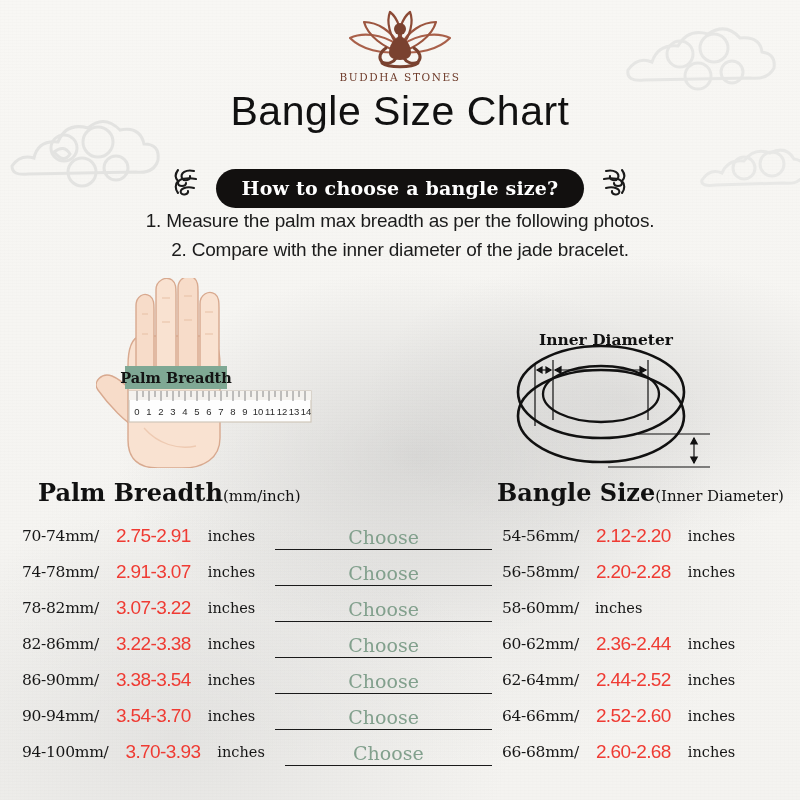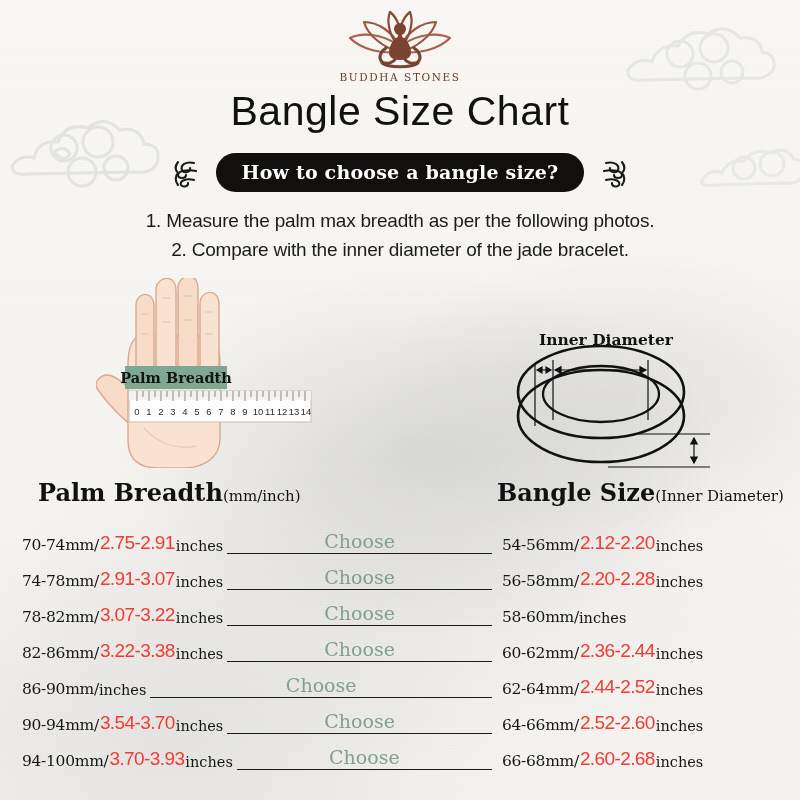--- a/index.html
+++ b/index.html
@@ -46,7 +46,7 @@
   #pill{
     background:#12100f;color:#fff;border-radius:22px;
     padding:8px 26px 9px;font-family:"DejaVu Serif", serif;
-    font-size:19px;font-weight:bold;letter-spacing:.2px;
+    font-size:19px;font-weight:bold;letter-spacing:.2px;margin-top:16px;
   }
   .orn{width:34px;height:34px;}
   .orn.flip{transform:scaleX(-1);}

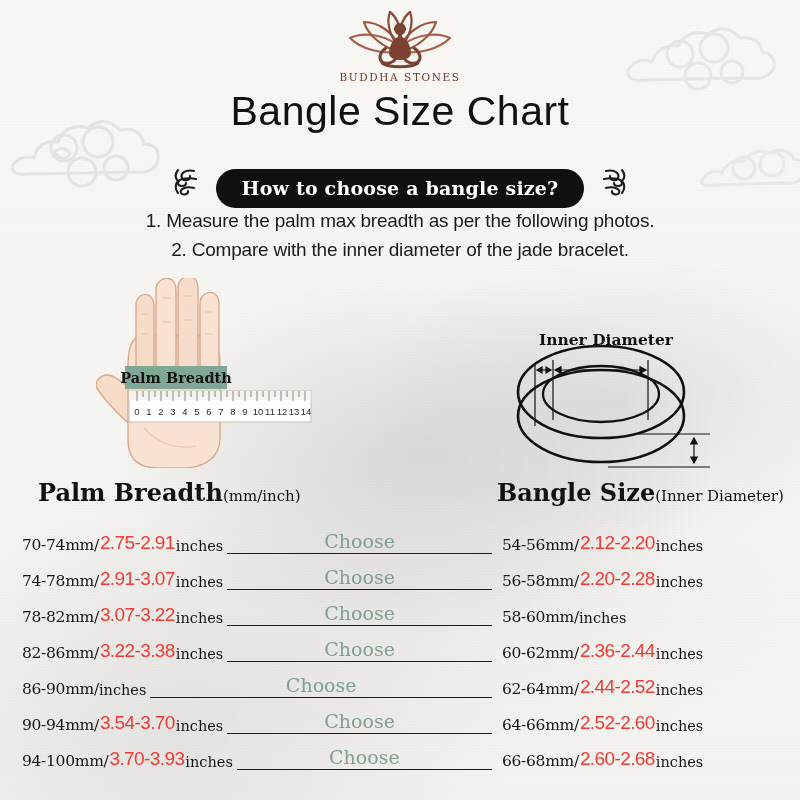--- a/index.html
+++ b/index.html
@@ -75,7 +75,7 @@
   #tbl-left{left:22px;top:518px;width:470px;}
   #tbl-right{left:494px;top:518px;width:300px;margin-left:8px;}
 
-  .row{display:flex;align-items:flex-end;height:36px;white-space:nowrap;}
+  .row{display:flex;align-items:center;height:36px;white-space:nowrap;gap:16px;}
   .mm{
     font-family:"DejaVu Serif", serif;font-size:15.5px;color:#161616;
     letter-spacing:-.3px;

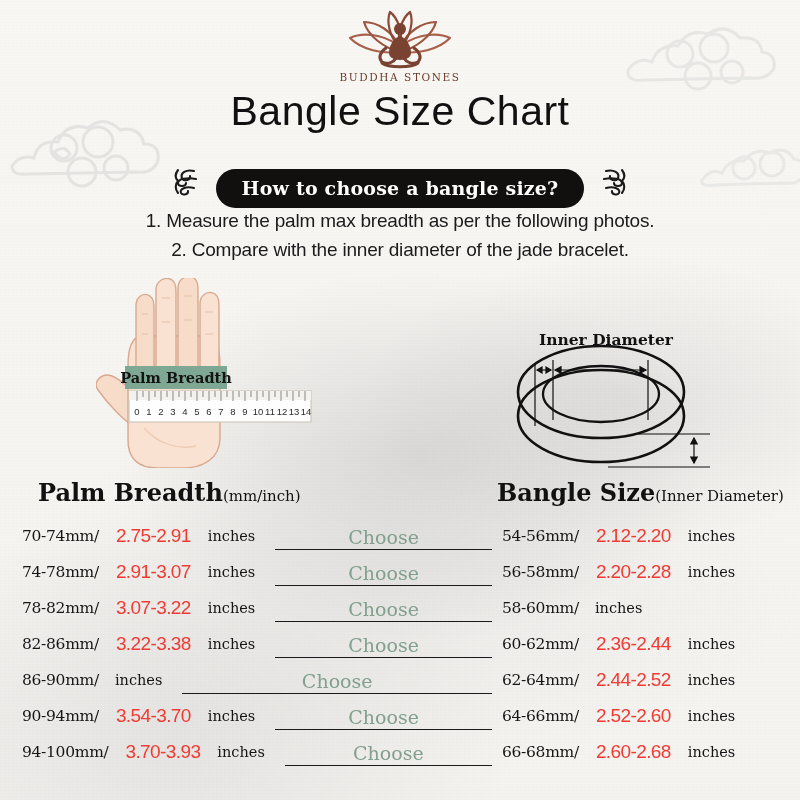--- a/index.html
+++ b/index.html
@@ -315,6 +315,7 @@
       </div>
       <div class="row">
         <span class="mm">86-90mm/</span>
+        <span class="inch">3.38-3.54</span>
         <span class="unit">inches</span>
         <span class="choose-wrap">
           <span class="choose">Choose</span>

